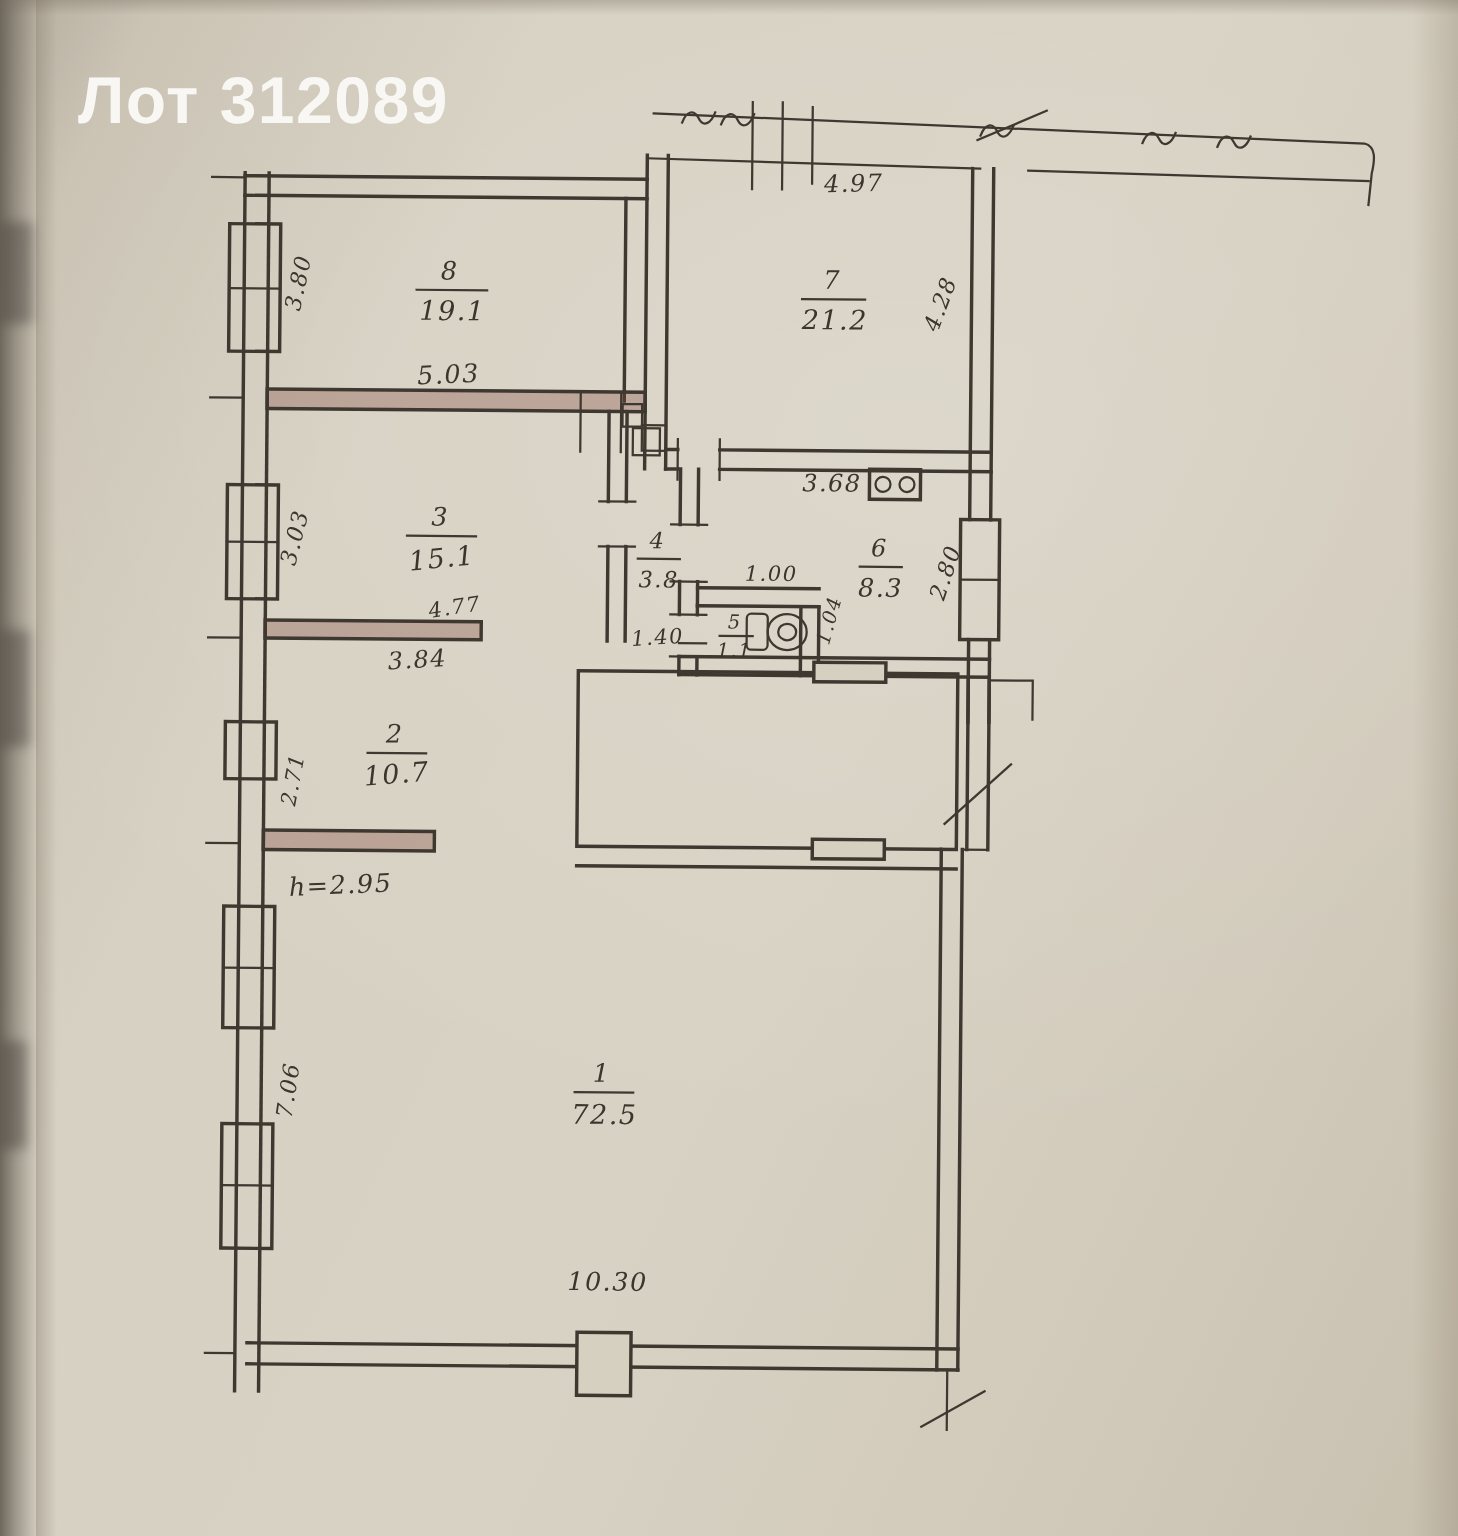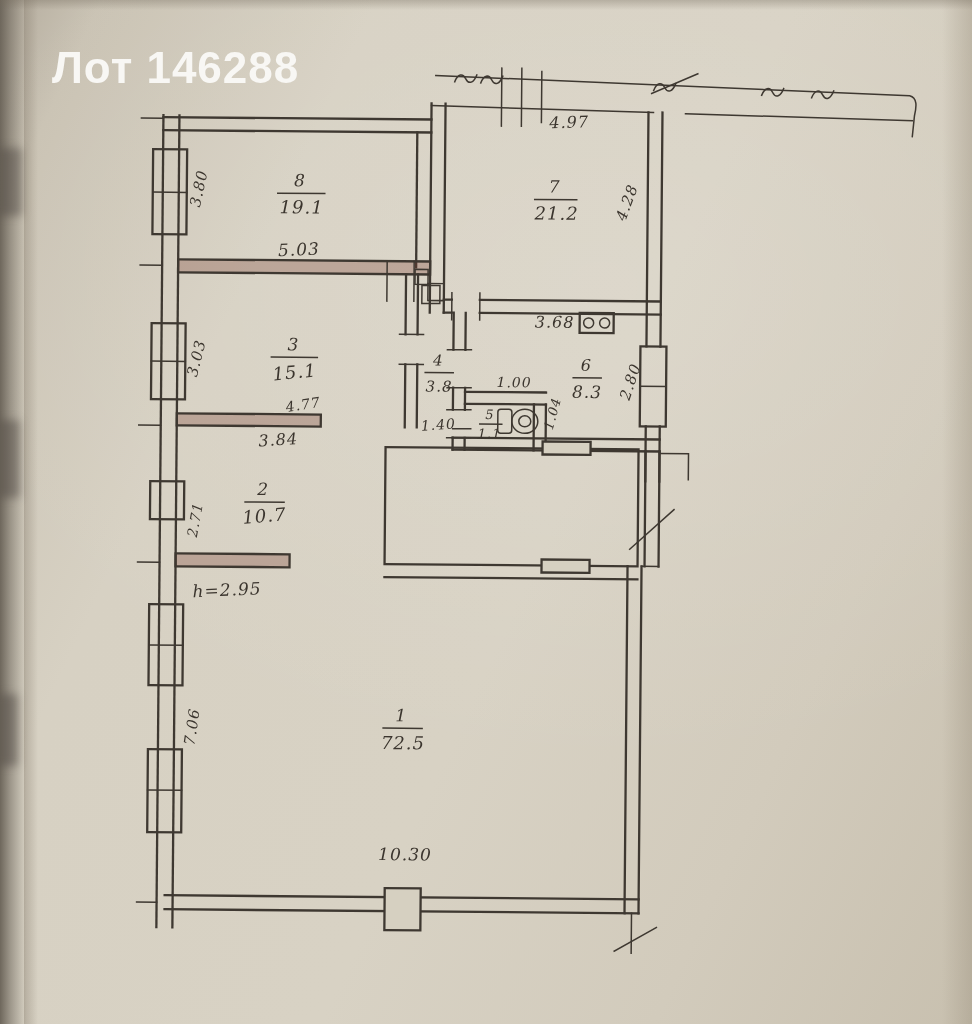--- a/index.html
+++ b/index.html
@@ -214,7 +214,7 @@
     </g>
   </svg>
 
-  <div class="title">Лот 146288</div>
+  <div class="title">Лот 312089</div>
 </div>
 
 </body></html>

